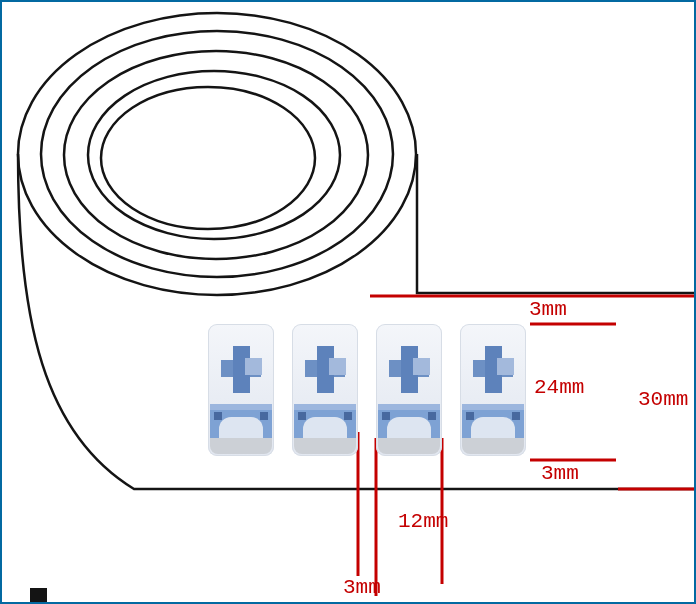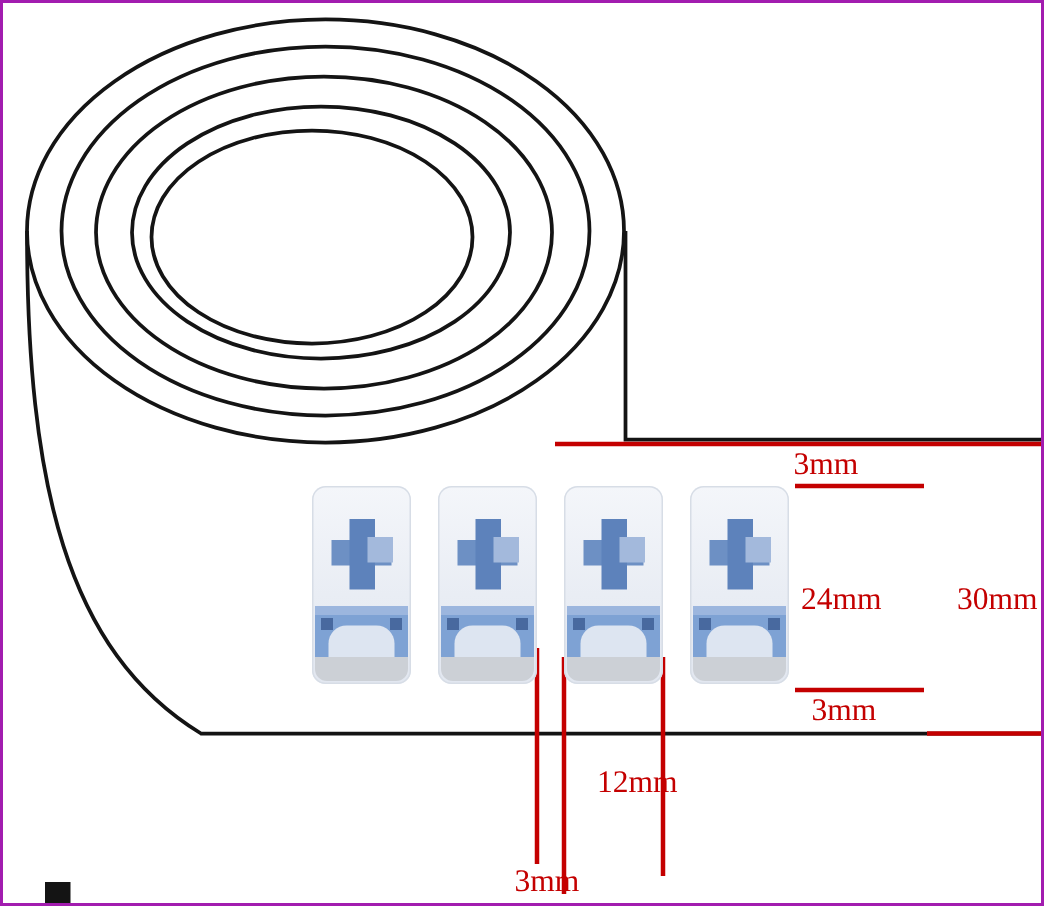--- a/index.html
+++ b/index.html
@@ -7,9 +7,9 @@
     position:relative;
     width:696px;height:604px;
     box-sizing:border-box;
-    border:2px solid #a21caf;
+    border:2px solid #0369a1;
     background:#ffffff;
-    font-family:Liberation Serif, serif;
+    font-family:Liberation Mono, monospace;
     overflow:hidden;
   }
   .artwork{position:absolute;left:0;top:0;}

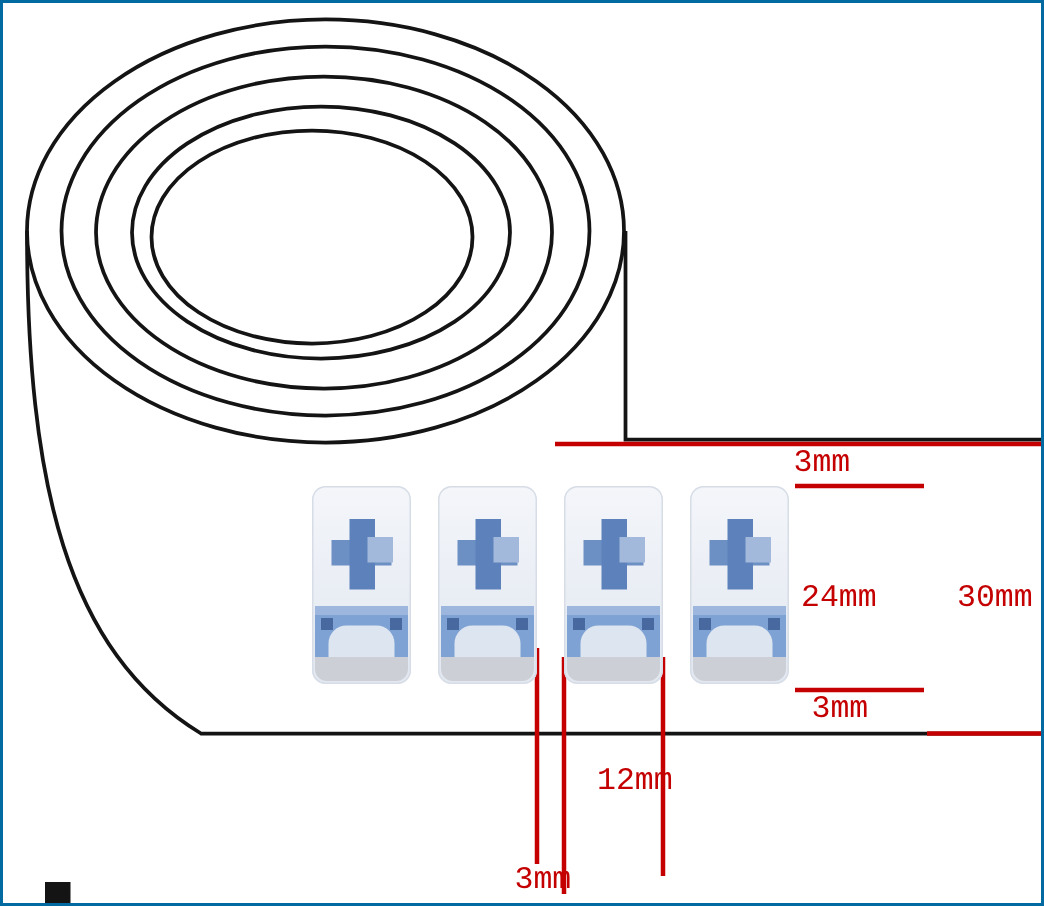--- a/index.html
+++ b/index.html
@@ -124,7 +124,7 @@
 
   <span class="dim-label" style="left:527px;top:297px;">3mm</span>
 
-  <span class="dim-label" style="left:532px;top:387px;">24mm</span>
+  <span class="dim-label" style="left:532px;top:375px;">24mm</span>
 
   <span class="dim-label" style="left:636px;top:387px;">30mm</span>
 

